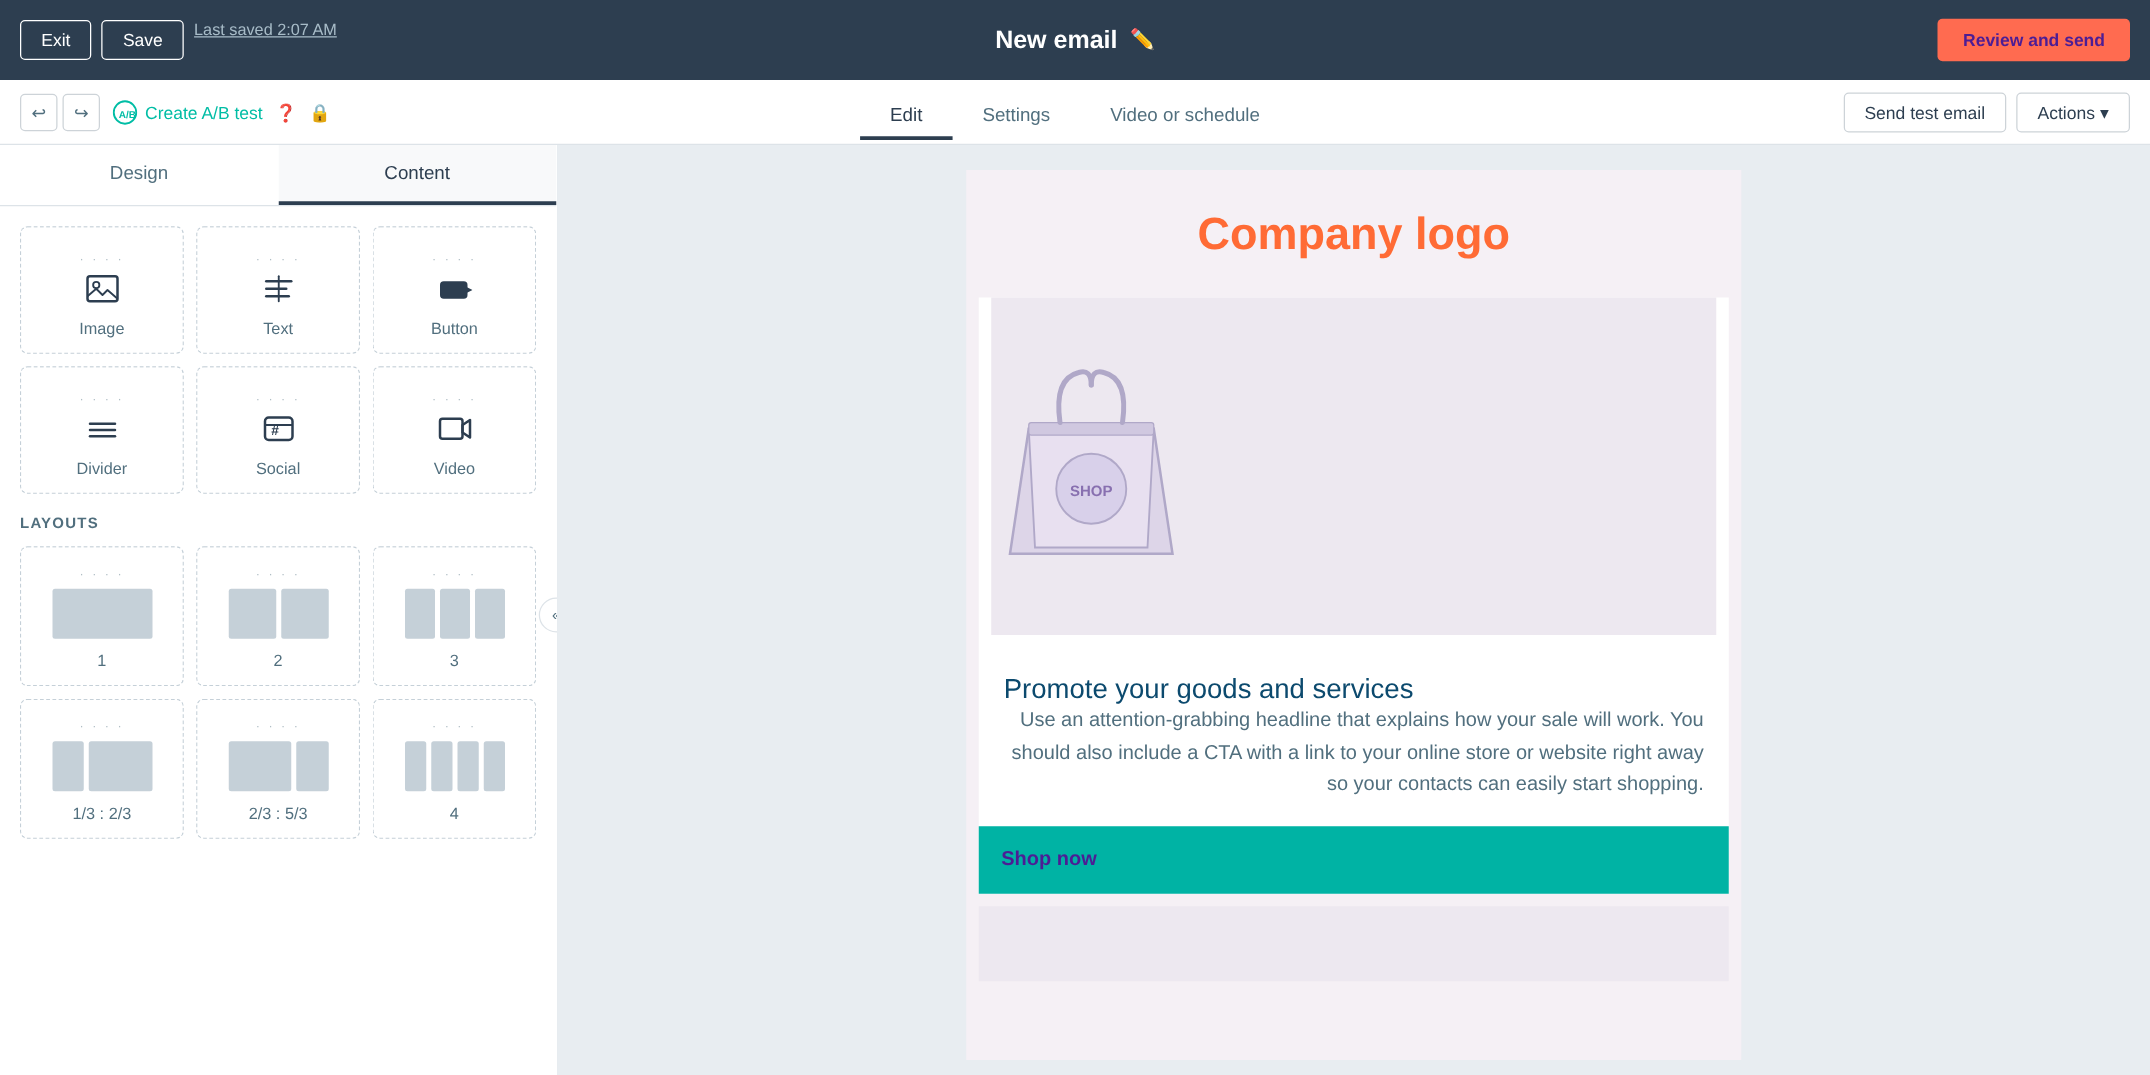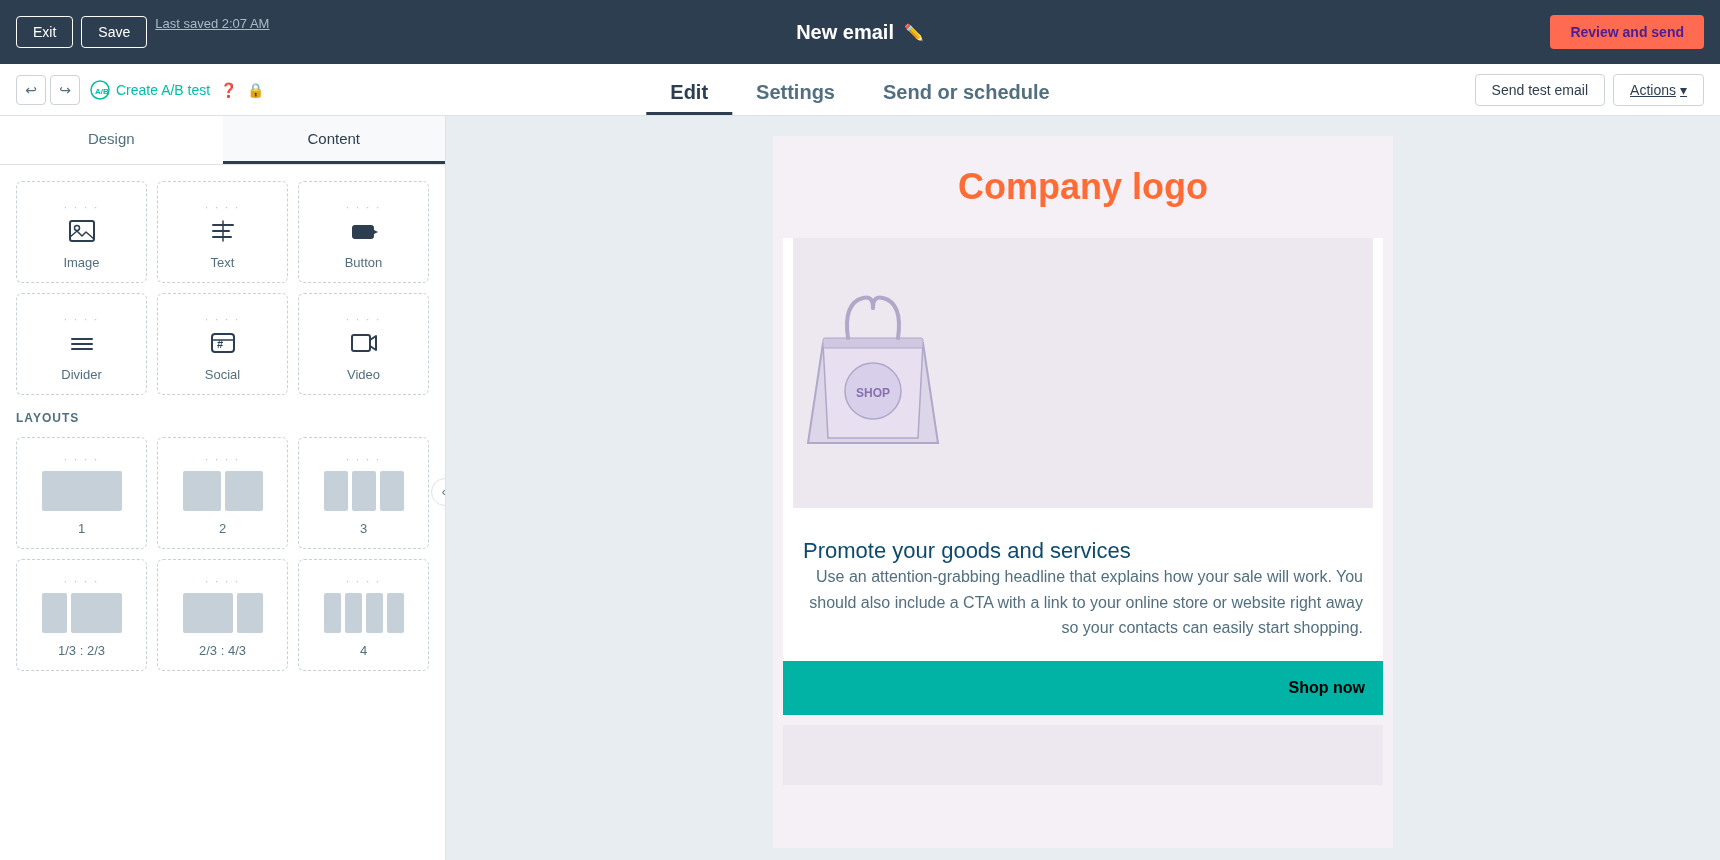--- a/index.html
+++ b/index.html
@@ -48,8 +48,8 @@
     .lock-icon { color: #7c98a7; font-size: 14px; }
     .second-bar-center { position: absolute; left: 50%; transform: translateX(-50%); display: flex; gap: 0; }
     .tab-btn {
-      background: none; border: none; padding: 8px 24px; font-size: 20px; cursor: pointer;
-      color: #516f7e; font-weight: 700; border-bottom: 3px solid transparent; position: relative; top: 4px;
+      background: none; border: none; padding: 8px 24px; font-size: 15px; cursor: pointer;
+      color: #516f7e; font-weight: 400; border-bottom: 3px solid transparent; position: relative; top: 4px;
     }
     .tab-btn.active { color: #2d3e50; border-bottom: 3px solid #2d3e50; }
     .second-bar-right { margin-left: auto; display: flex; gap: 8px; }

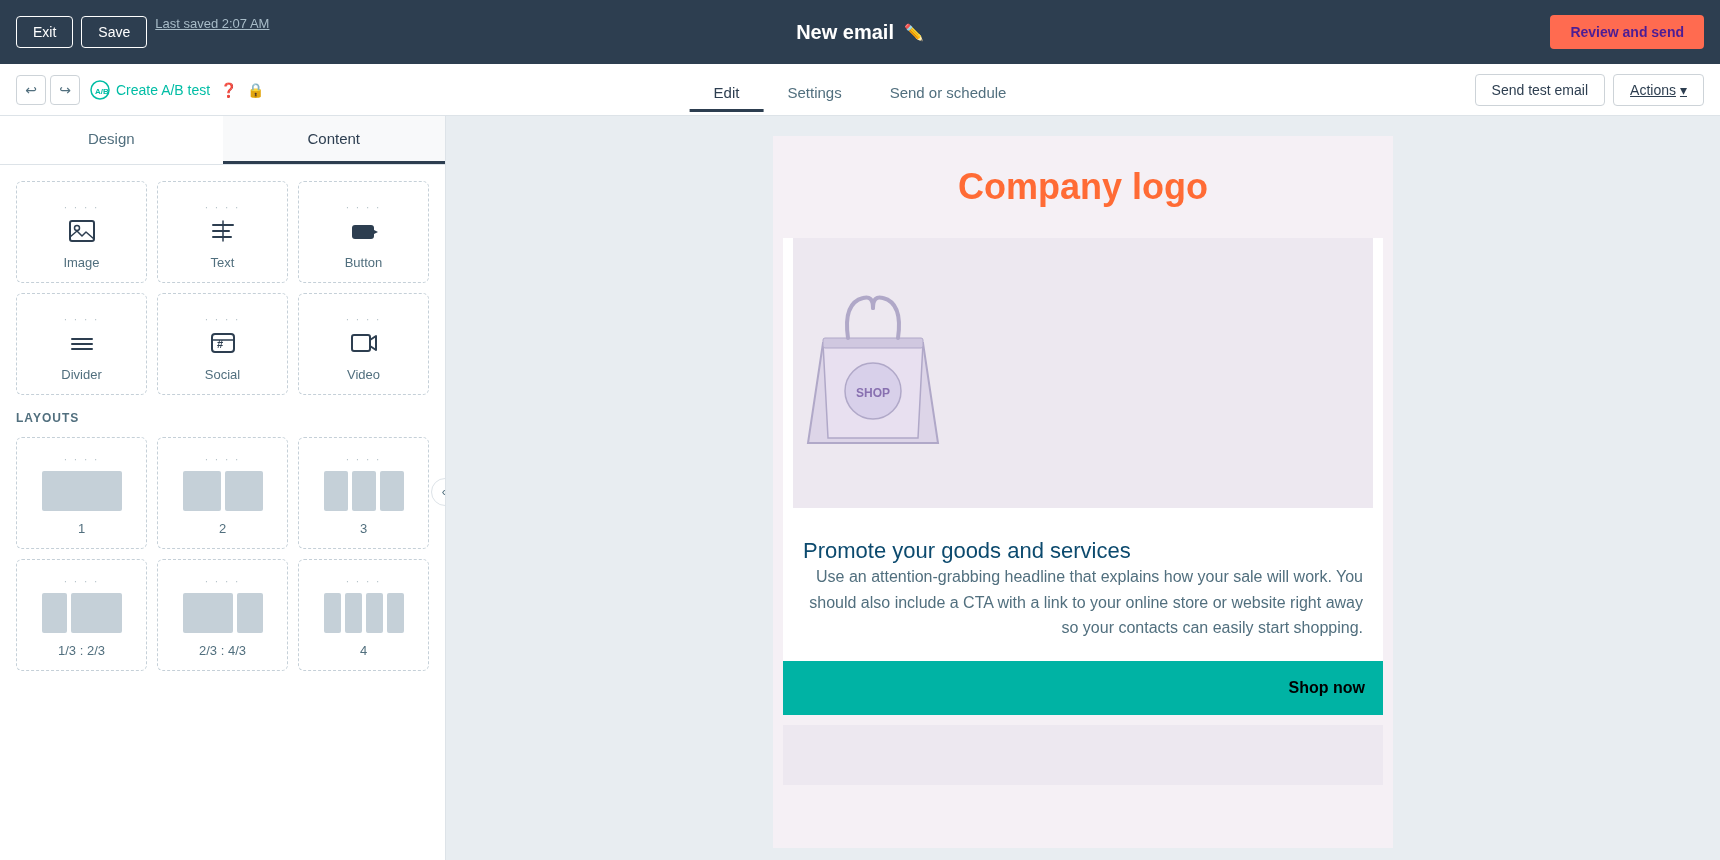--- a/index.html
+++ b/index.html
@@ -179,7 +179,7 @@
   <div class="second-bar-center">
     <button class="tab-btn active">Edit</button>
     <button class="tab-btn">Settings</button>
-    <button class="tab-btn">Send or schedule</button>
+    <button class="tab-btn">Video or schedule</button>
   </div>
   <div class="second-bar-right">
     <button class="btn-send-test">Send test email</button>

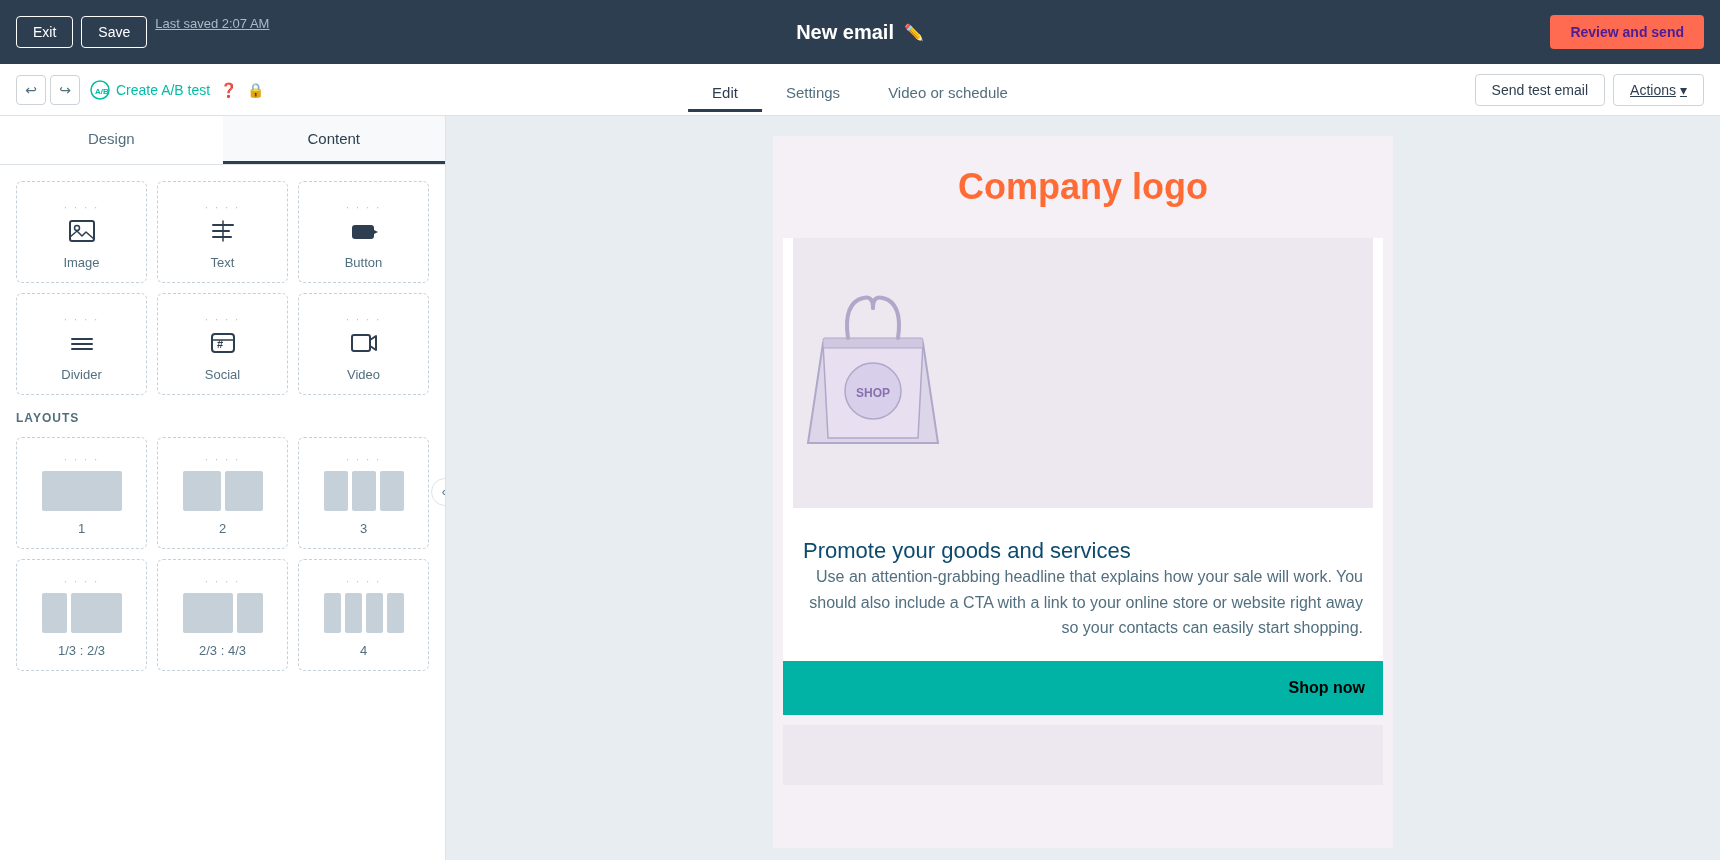--- a/index.html
+++ b/index.html
@@ -60,7 +60,7 @@
     .btn-actions {
       background: #fff; border: 1px solid #cdd3d8; color: #2d3e50;
       padding: 7px 16px; border-radius: 4px; cursor: pointer; font-size: 14px;
-      display: flex; align-items: center; gap: 4px; text-decoration: underline;
+      display: flex; align-items: center; gap: 4px;
     }
 
     

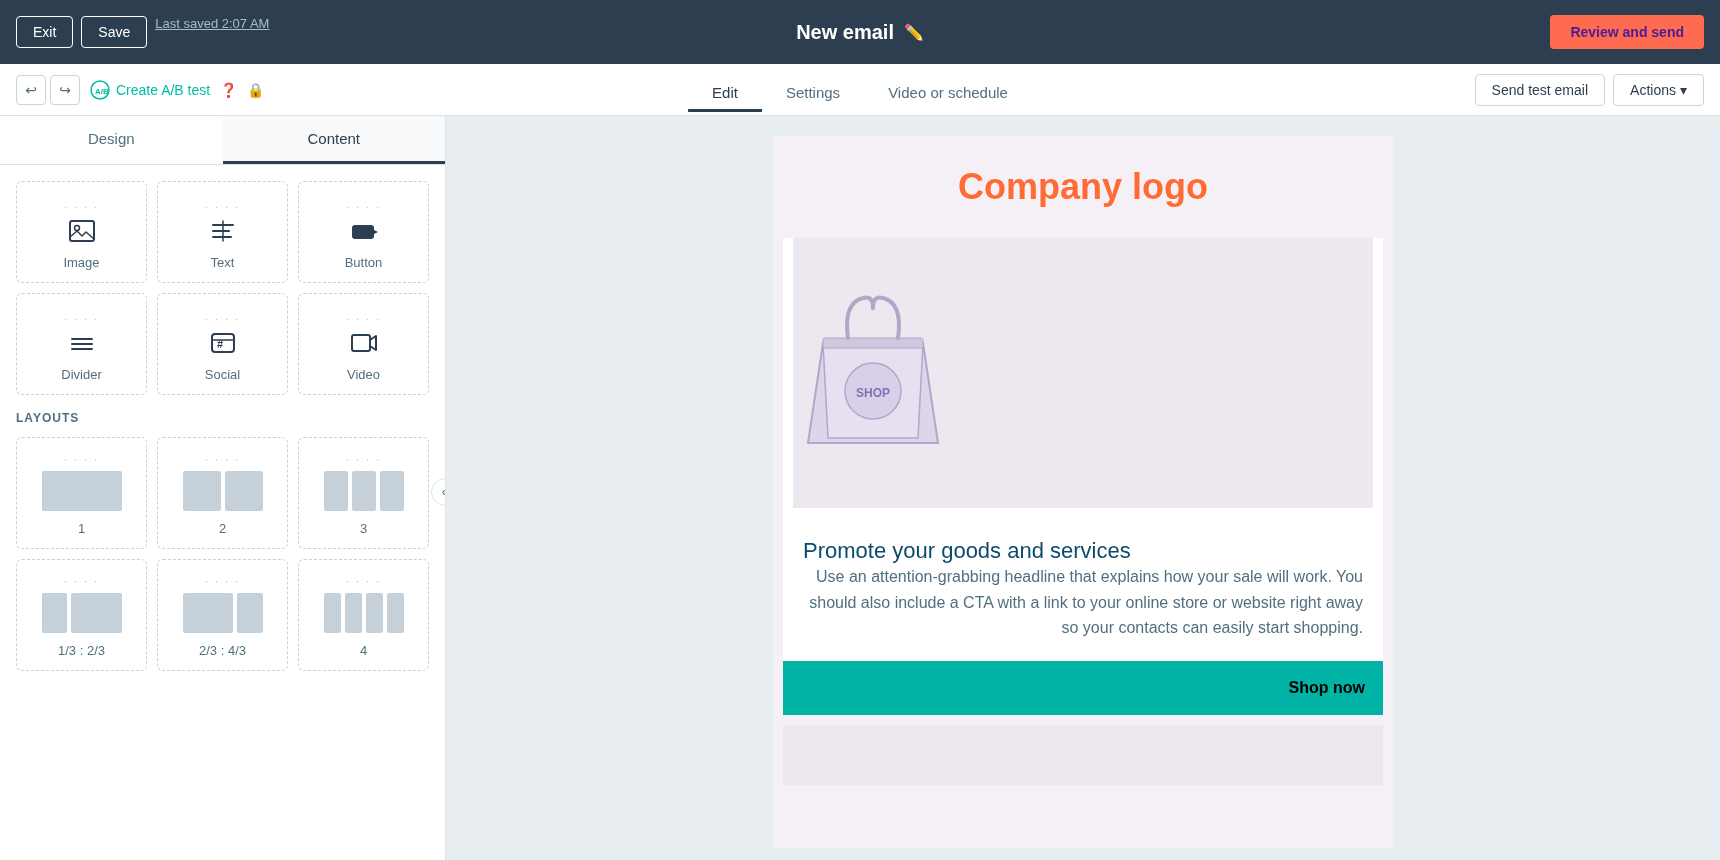--- a/index.html
+++ b/index.html
@@ -308,7 +308,7 @@
             <div class="layout-col wide"></div>
             <div class="layout-col narrow"></div>
           </div>
-          <span>2/3 : 4/3</span>
+          <span>2/3 : 5/3</span>
         </div>
 
         <div class="layout-item">

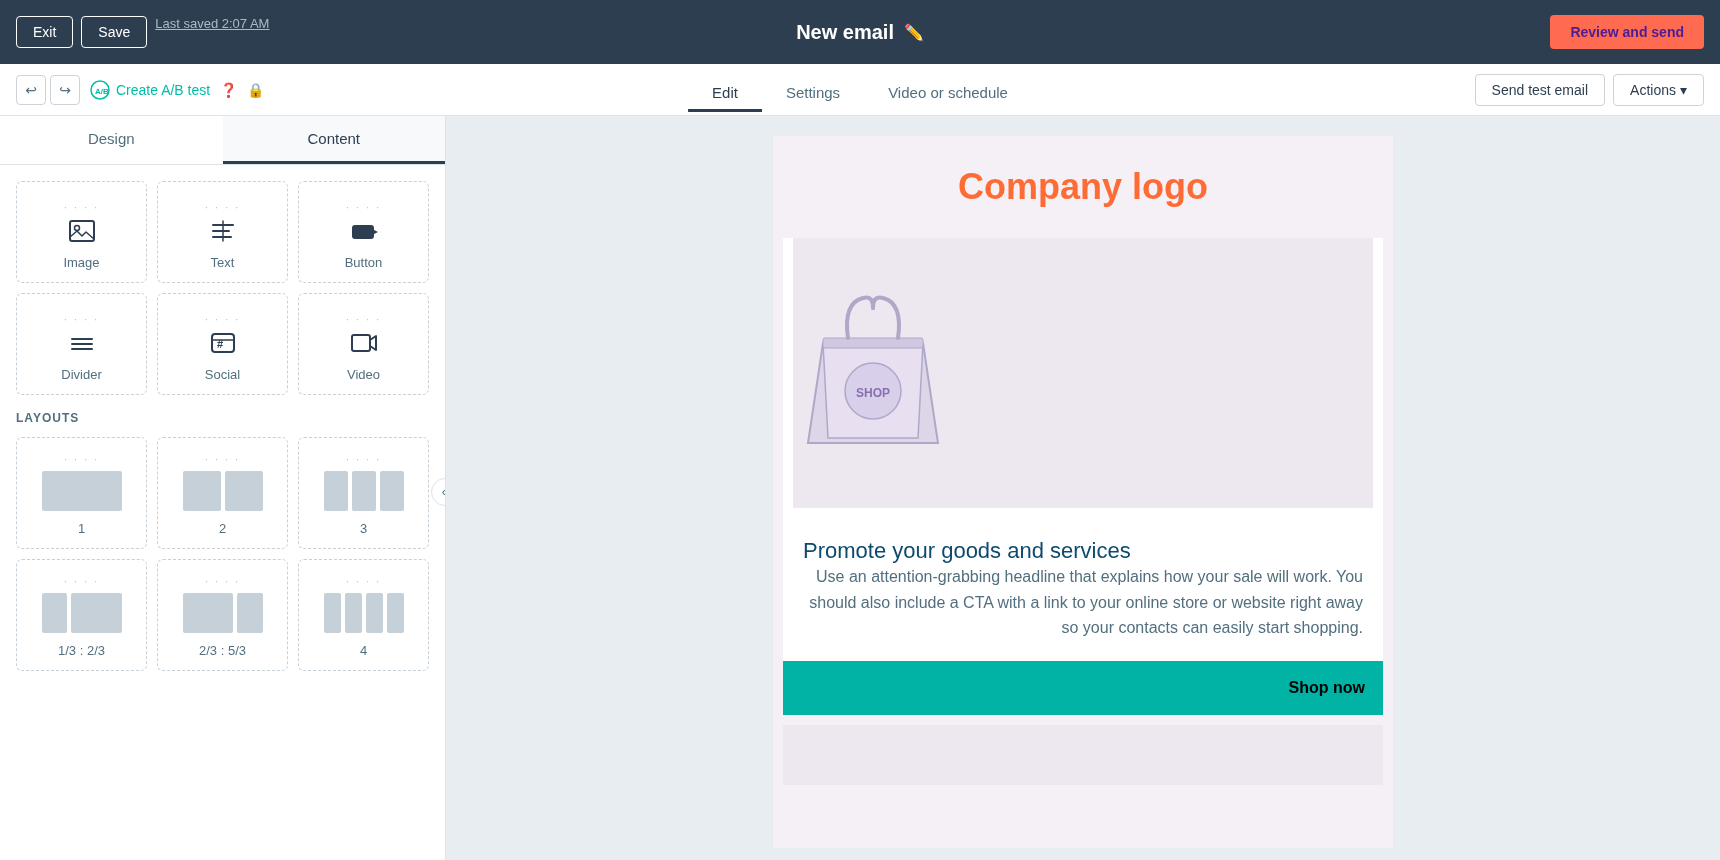--- a/index.html
+++ b/index.html
@@ -131,7 +131,7 @@
     .promote-heading { font-size: 22px; font-weight: 400; color: #0c4a6e; }
     .promote-body { font-size: 16px; color: #516f7e; line-height: 1.6; margin-bottom: 20px; text-align: right; }
     .shop-now-btn {
-      display: block; background: #00b3a4; color: #000000; text-align: right;
+      display: block; background: #00b3a4; color: #4c1d95; text-align: left;
       padding: 18px; font-size: 16px; font-weight: 600; cursor: pointer;
       border: none; width: 100%; margin: 0 0 10px;
     }

